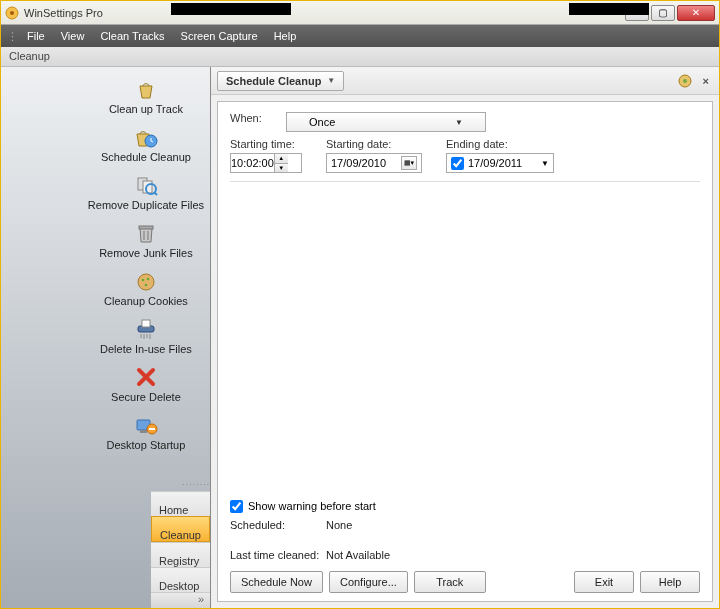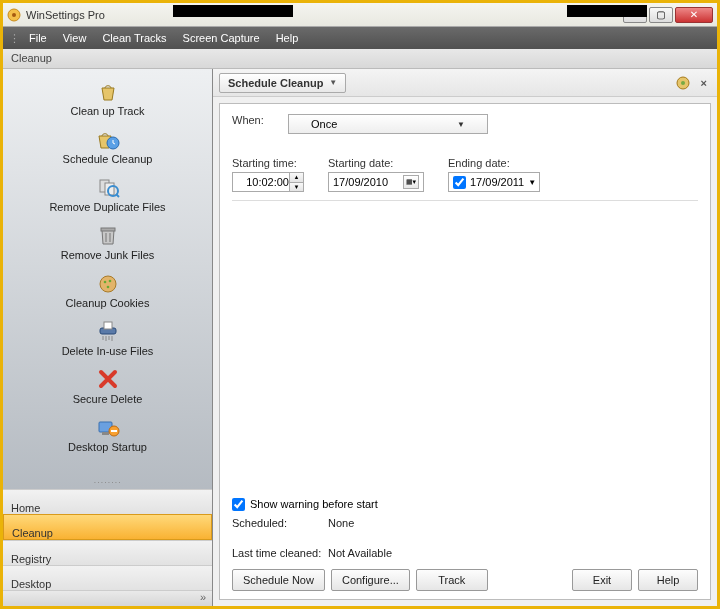--- a/index.html
+++ b/index.html
@@ -5,7 +5,7 @@
 * { box-sizing: border-box; margin: 0; padding: 0; font-family: "Segoe UI", Tahoma, sans-serif; font-size: 11px; }
 body { background: #555; width: 720px; height: 609px; overflow: hidden; position: relative; }
 
-.window { position: absolute; top: 0; left: 0; width: 720px; height: 609px; background: #fff; border: 3px solid #eab308; display: flex; flex-direction: column; }
+.window { position: absolute; top: 0; left: 0; width: 720px; height: 609px; background: #fff; border: 1px solid #eab308; display: flex; flex-direction: column; }
 
 .titlebar { height: 24px; background: linear-gradient(#f5f5f0,#e8e8e0); display: flex; align-items: center; padding: 0 4px; border-bottom: 1px solid #aaa; position: relative; }
 .titlebar .appicon { width: 14px; height: 14px; margin-right: 5px; }

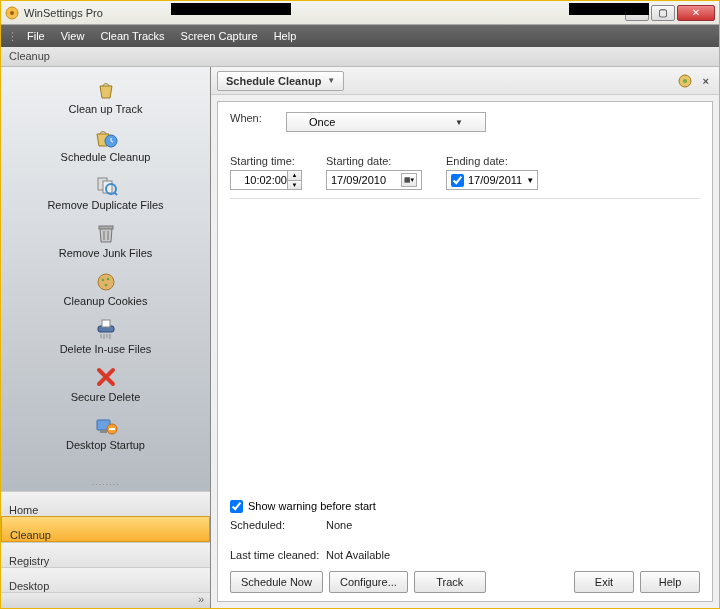--- a/index.html
+++ b/index.html
@@ -25,7 +25,7 @@
 
 .body { flex: 1; display: flex; min-height: 0; }
 
-.sidebar { width: 210px; background: linear-gradient(to bottom,#eef0f2,#a5acb4); display: flex; flex-direction: column; border-right: 1px solid #888; }
+.sidebar { width: 210px; background: linear-gradient(to bottom,#eef0f2,#a5acb4); display: flex; flex-direction: column; border-right: 1px solid #888; align-items: flex-end; }
 .side-list { flex: 1; overflow: auto; padding: 8px 0 4px 0; }
 .side-item { text-align: center; padding: 2px 6px 8px 6px; cursor: pointer; color: #222; }
 .side-item .icon { height: 24px; display: flex; align-items: center; justify-content: center; margin-bottom: 2px; }

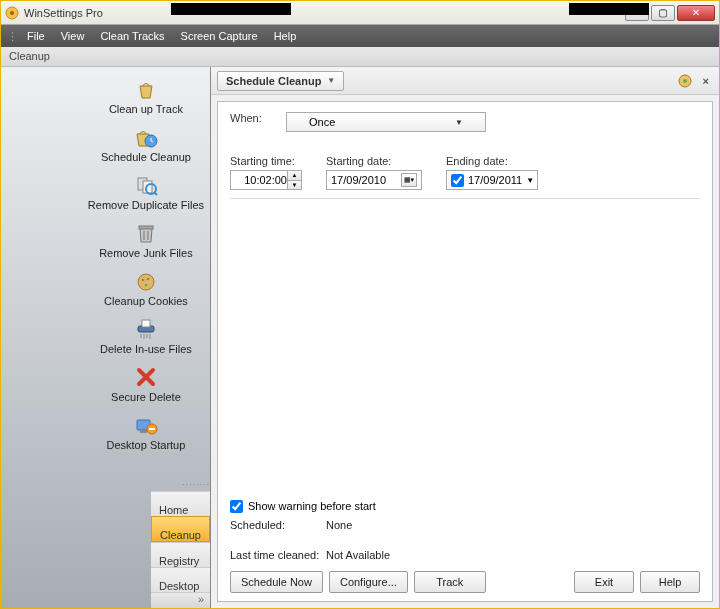--- a/index.html
+++ b/index.html
@@ -54,7 +54,7 @@
 
 .cols { display: flex; gap: 24px; border-bottom: 1px solid #ddd; padding-bottom: 8px; margin-bottom: 0; }
 .col { display: flex; flex-direction: column; gap: 3px; }
-.col .clabel { color: #333; margin-top: 17px; }
+.col .clabel { color: #333; }
 .ctrl { height: 20px; border: 1px solid #aaa; background: #fff; display: flex; align-items: center; }
 .spinner { width: 72px; justify-content: flex-end; padding-left: 0; }
 .spin-btns { width: 14px; height: 100%; border-left: 1px solid #aaa; display: flex; flex-direction: column; }

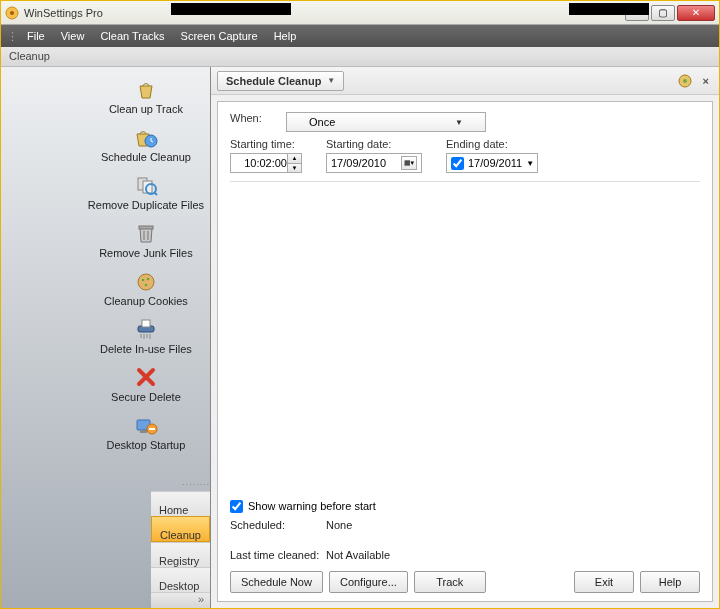--- a/index.html
+++ b/index.html
@@ -56,7 +56,7 @@
 .col { display: flex; flex-direction: column; gap: 3px; }
 .col .clabel { color: #333; }
 .ctrl { height: 20px; border: 1px solid #aaa; background: #fff; display: flex; align-items: center; }
-.spinner { width: 72px; justify-content: flex-end; padding-left: 0; }
+.spinner { width: 72px; justify-content: flex-start; padding-left: 0; }
 .spin-btns { width: 14px; height: 100%; border-left: 1px solid #aaa; display: flex; flex-direction: column; }
 .spin-btns div { flex: 1; display: flex; align-items: center; justify-content: center; font-size: 6px; background: linear-gradient(#f8f8f8,#e4e4e4); cursor: pointer; }
 .spin-btns div:first-child { border-bottom: 1px solid #aaa; }

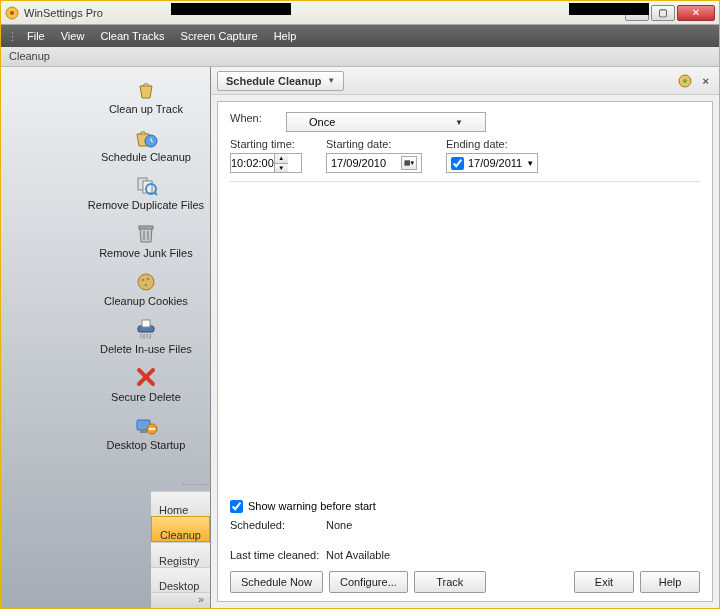--- a/index.html
+++ b/index.html
@@ -62,7 +62,7 @@
 .spin-btns div:first-child { border-bottom: 1px solid #aaa; }
 .datebox { width: 96px; padding: 0 4px; justify-content: space-between; }
 .datebox .dbtn { width: 16px; height: 14px; border: 1px solid #aaa; background: linear-gradient(#fff,#e8e8e8); font-size: 7px; display: flex; align-items: center; justify-content: center; cursor: pointer; }
-.endbox { width: 92px; padding: 0 4px; gap: 4px; }
+.endbox { width: 108px; padding: 0 4px; gap: 4px; }
 .endbox input[type=checkbox] { margin: 0; }
 .endbox .arrow { font-size: 8px; margin-left: auto; cursor: pointer; }
 

